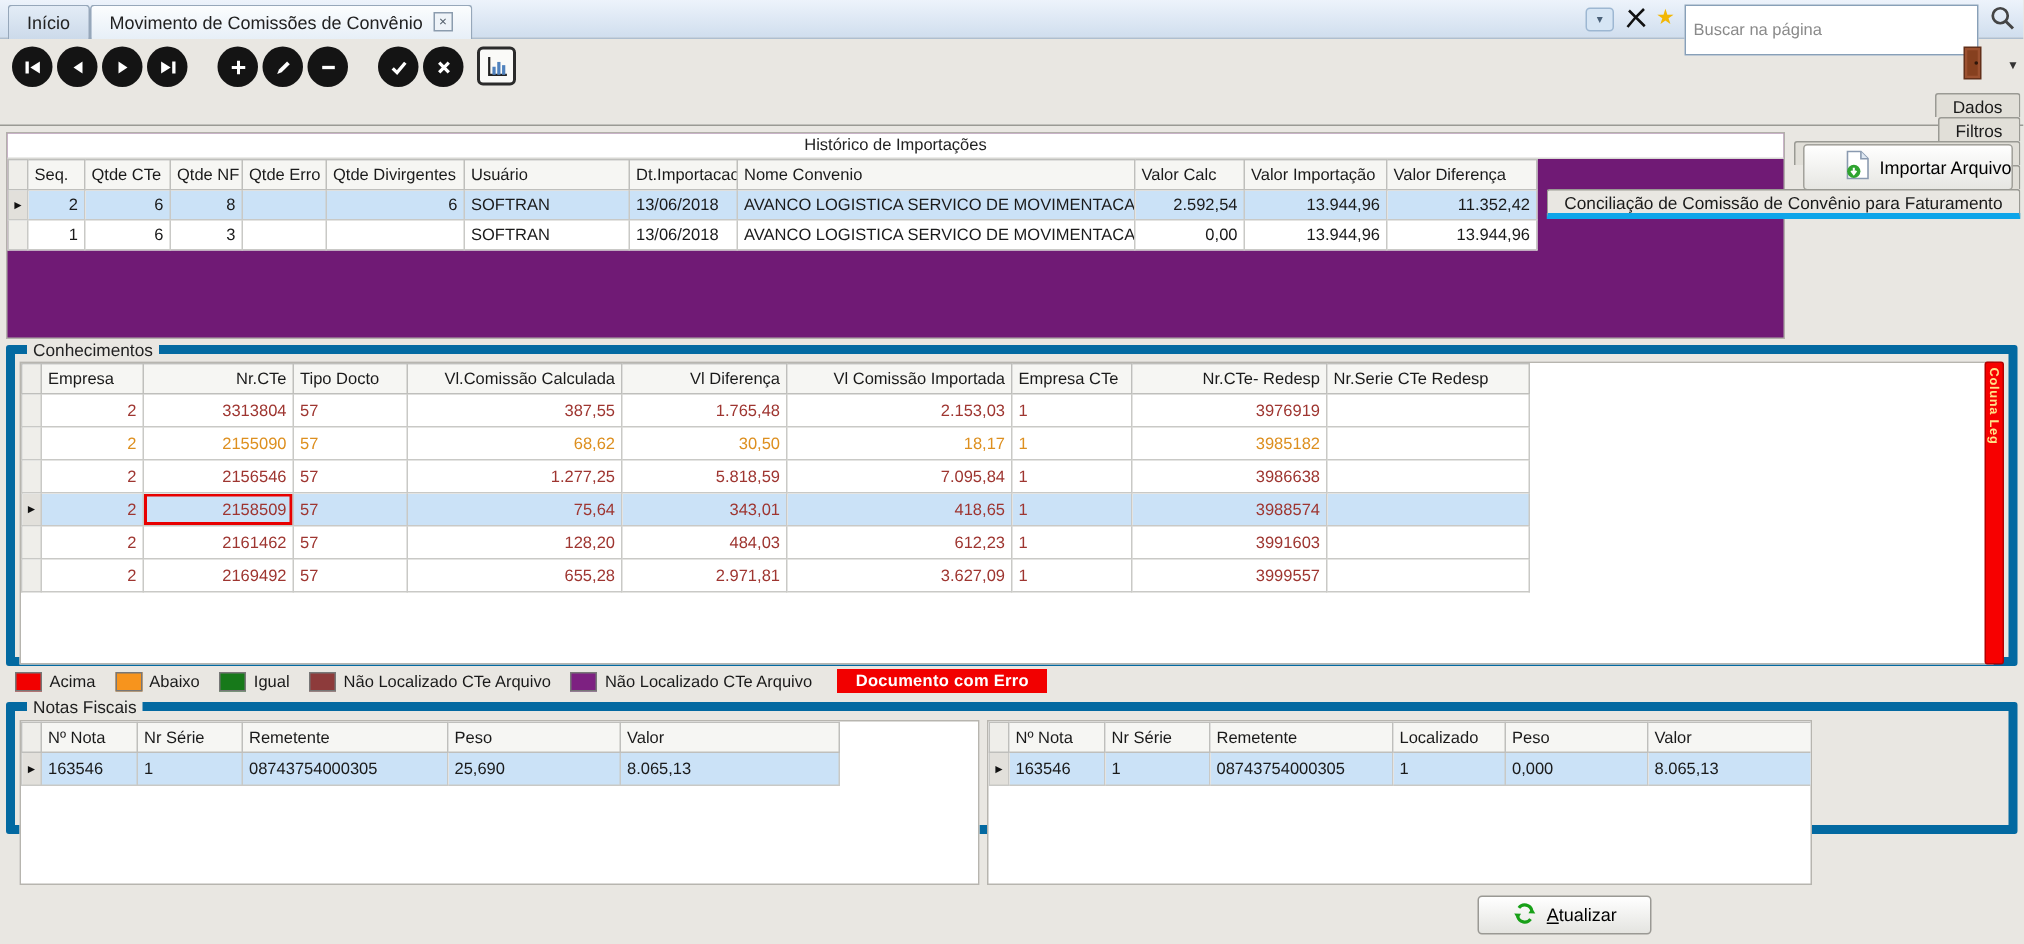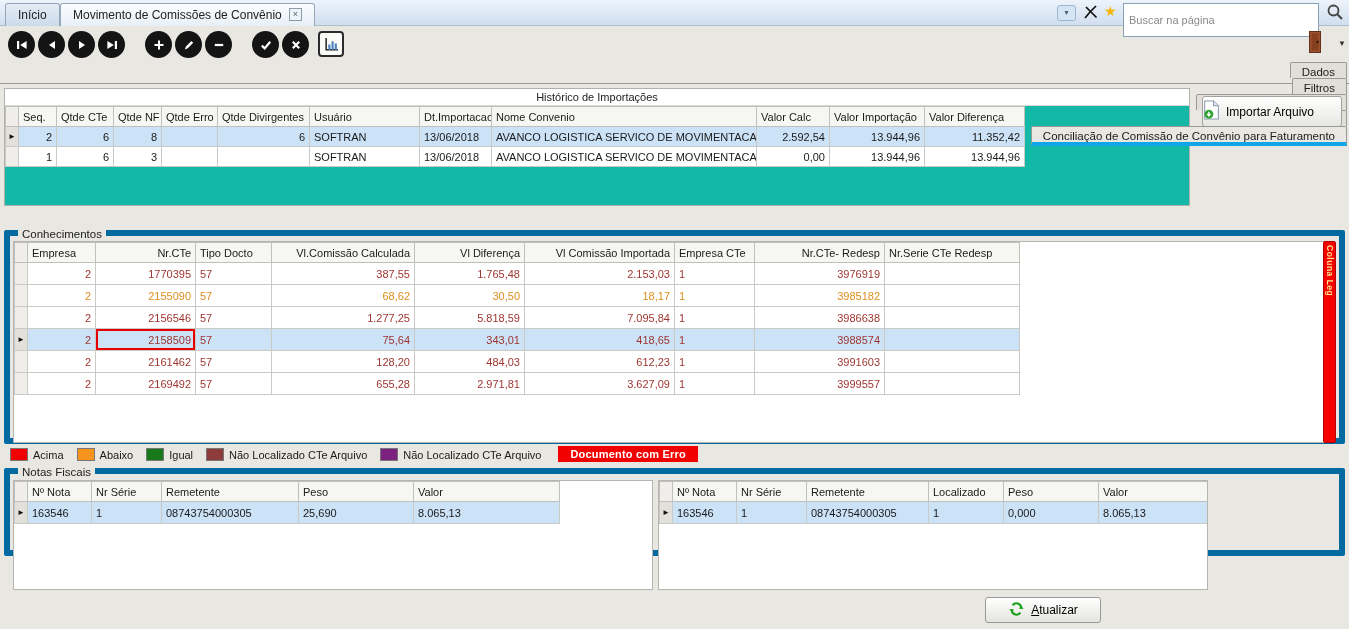--- a/index.html
+++ b/index.html
@@ -95,7 +95,7 @@
   .rh22 td { height:22px; }
 
   
-  .historico-box { position:absolute; left:4px; top:88px; width:1186px; height:118px; background:#14b8a6; border:1px solid #b2b0aa; }
+  .historico-box { position:absolute; left:4px; top:88px; width:1186px; height:138px; background:#701a75; border:1px solid #b2b0aa; }
   .grid-title { height:17px; line-height:16px; text-align:center; font-size:11px; color:#222; border-bottom:1px solid #d8d8d4; background:#fff; }
 
   .importar-btn {

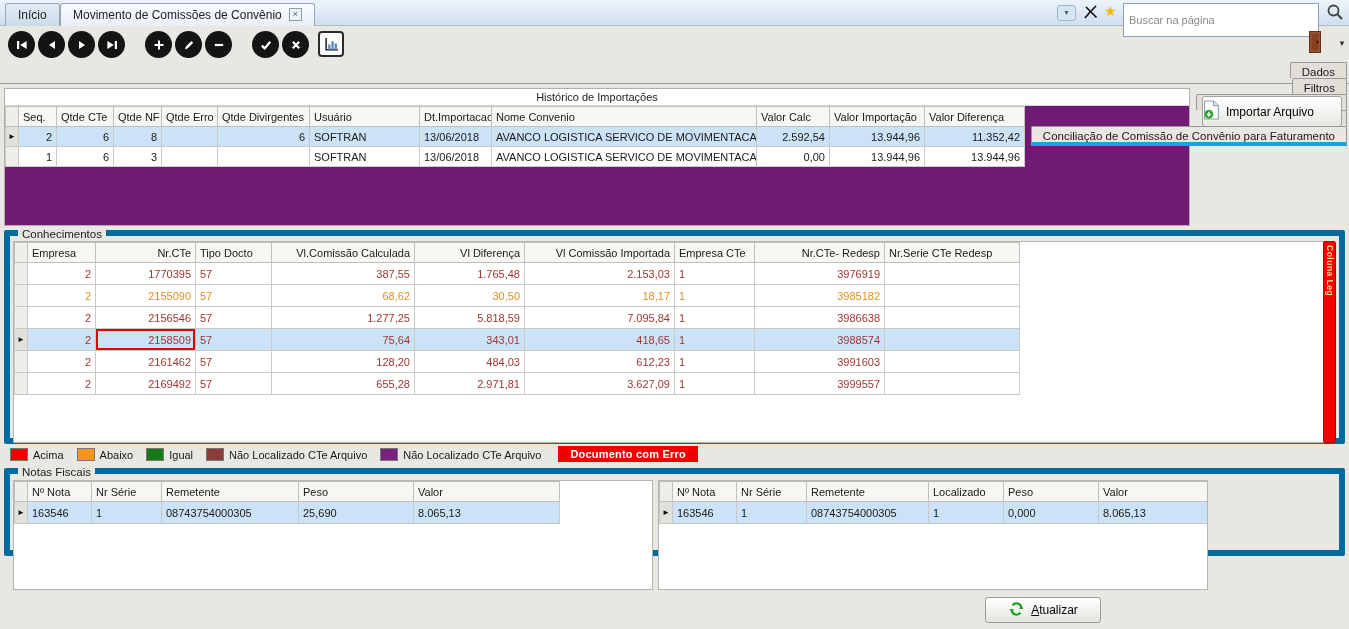--- a/index.html
+++ b/index.html
@@ -100,7 +100,7 @@
 
   .importar-btn {
     position:absolute; left:1202px; top:96px; width:140px; height:31px;
-    display:flex; align-items:center; justify-content:flex-start; gap:6px;
+    display:flex; align-items:center; justify-content:flex-end; gap:6px;
     background:linear-gradient(#ffffff,#e6e6e2); border:1px solid #a3a29c; border-radius:3px;
     font-size:12px; cursor:pointer;
   }

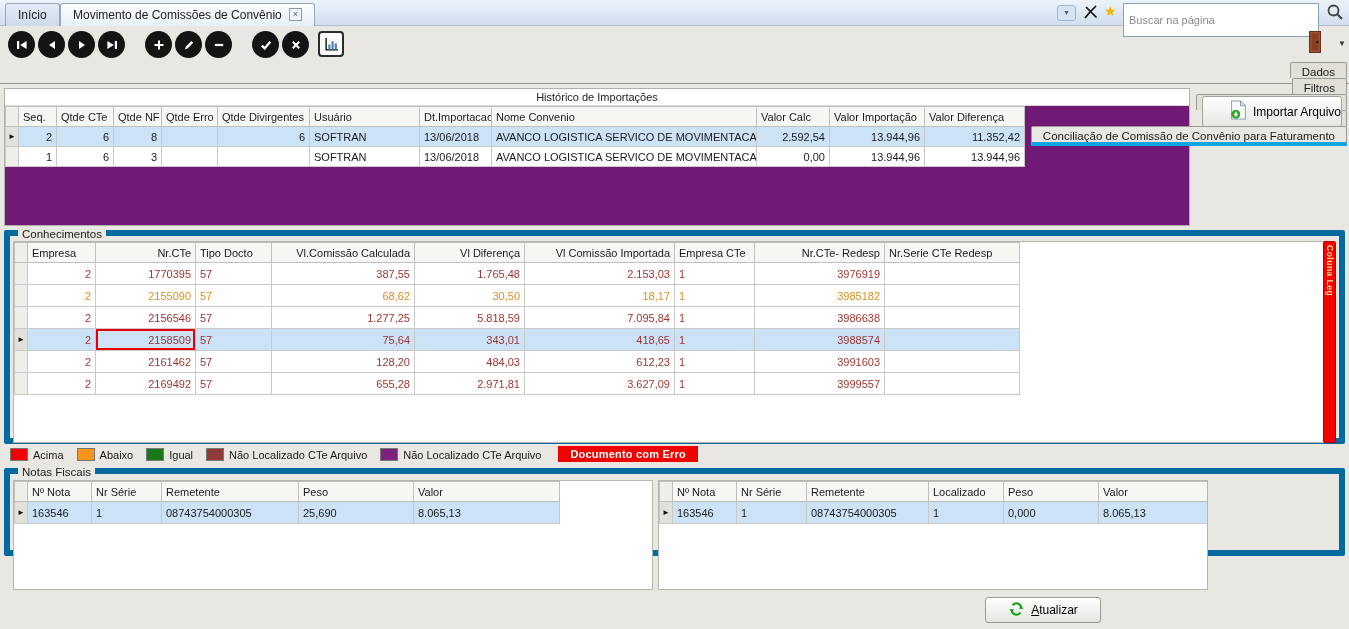--- a/index.html
+++ b/index.html
@@ -356,7 +356,7 @@
           <tr class="st-acima">
             <td class="ind"></td>
             <td class="a-r">2</td>
-            <td class="a-r">1770395</td>
+            <td class="a-r">3313804</td>
             <td class="a-l">57</td>
             <td class="a-r">387,55</td>
             <td class="a-r">1.765,48</td>

